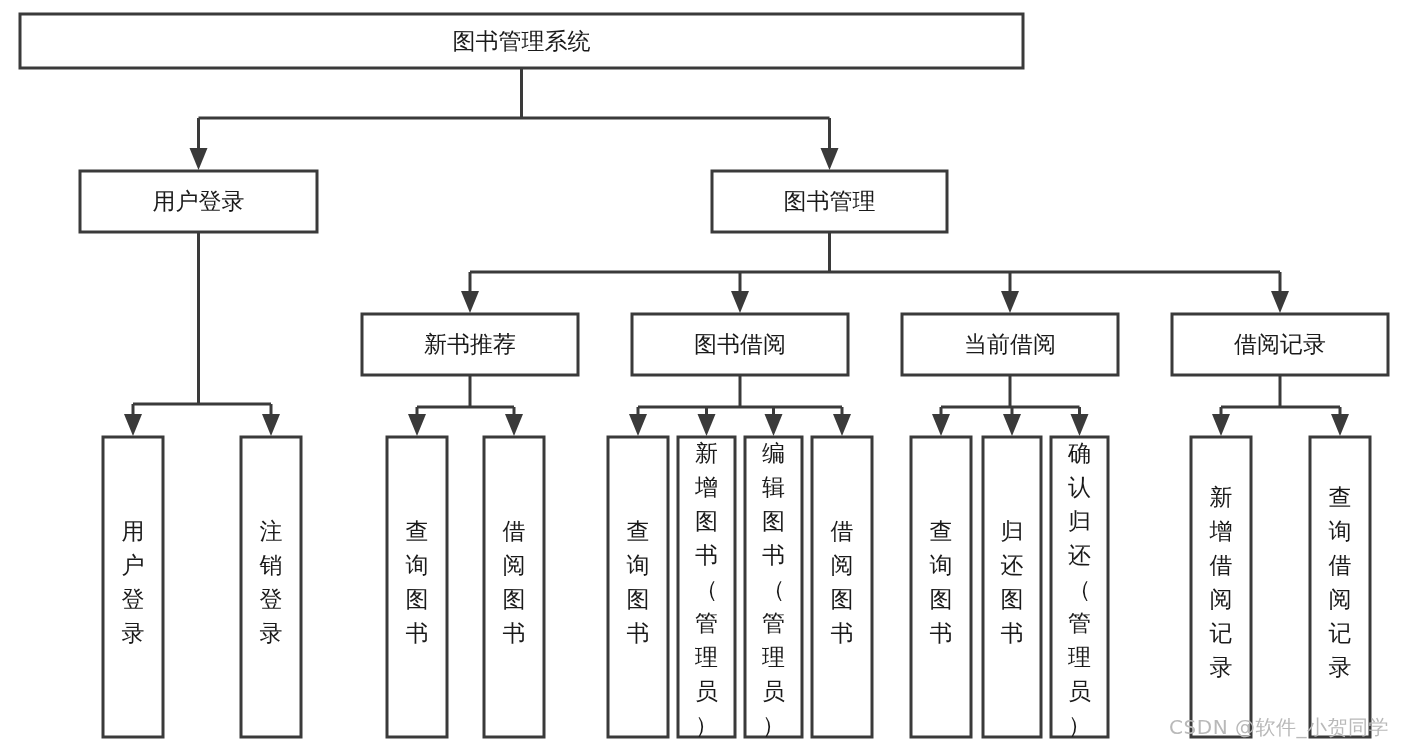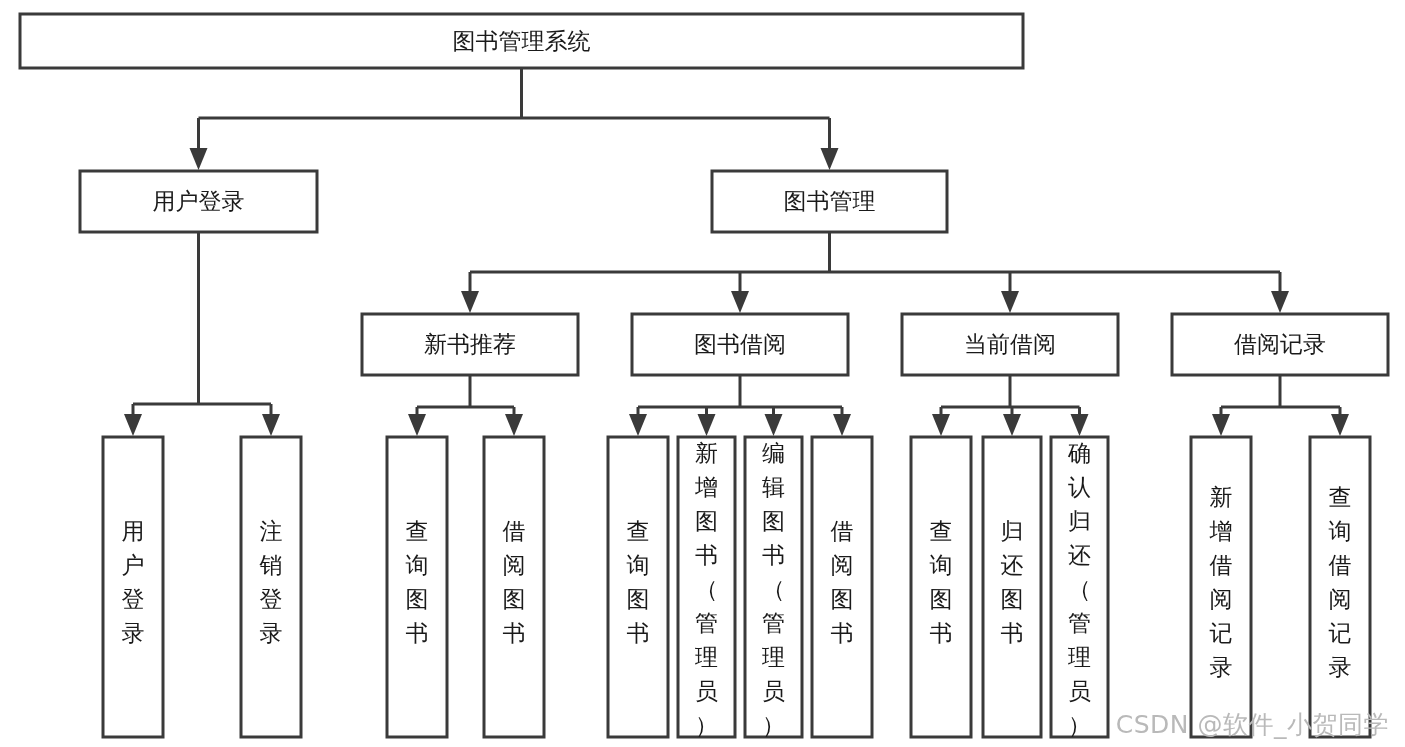--- a/index.html
+++ b/index.html
@@ -59,7 +59,7 @@
     right: 16px;
     bottom: 6px;
     color: #b9b9b9;
-    font-size: 25px;
+    font-size: 20px;
     font-family: "DejaVu Sans", "Liberation Sans", sans-serif;
     letter-spacing: 0.5px;
     white-space: nowrap;

